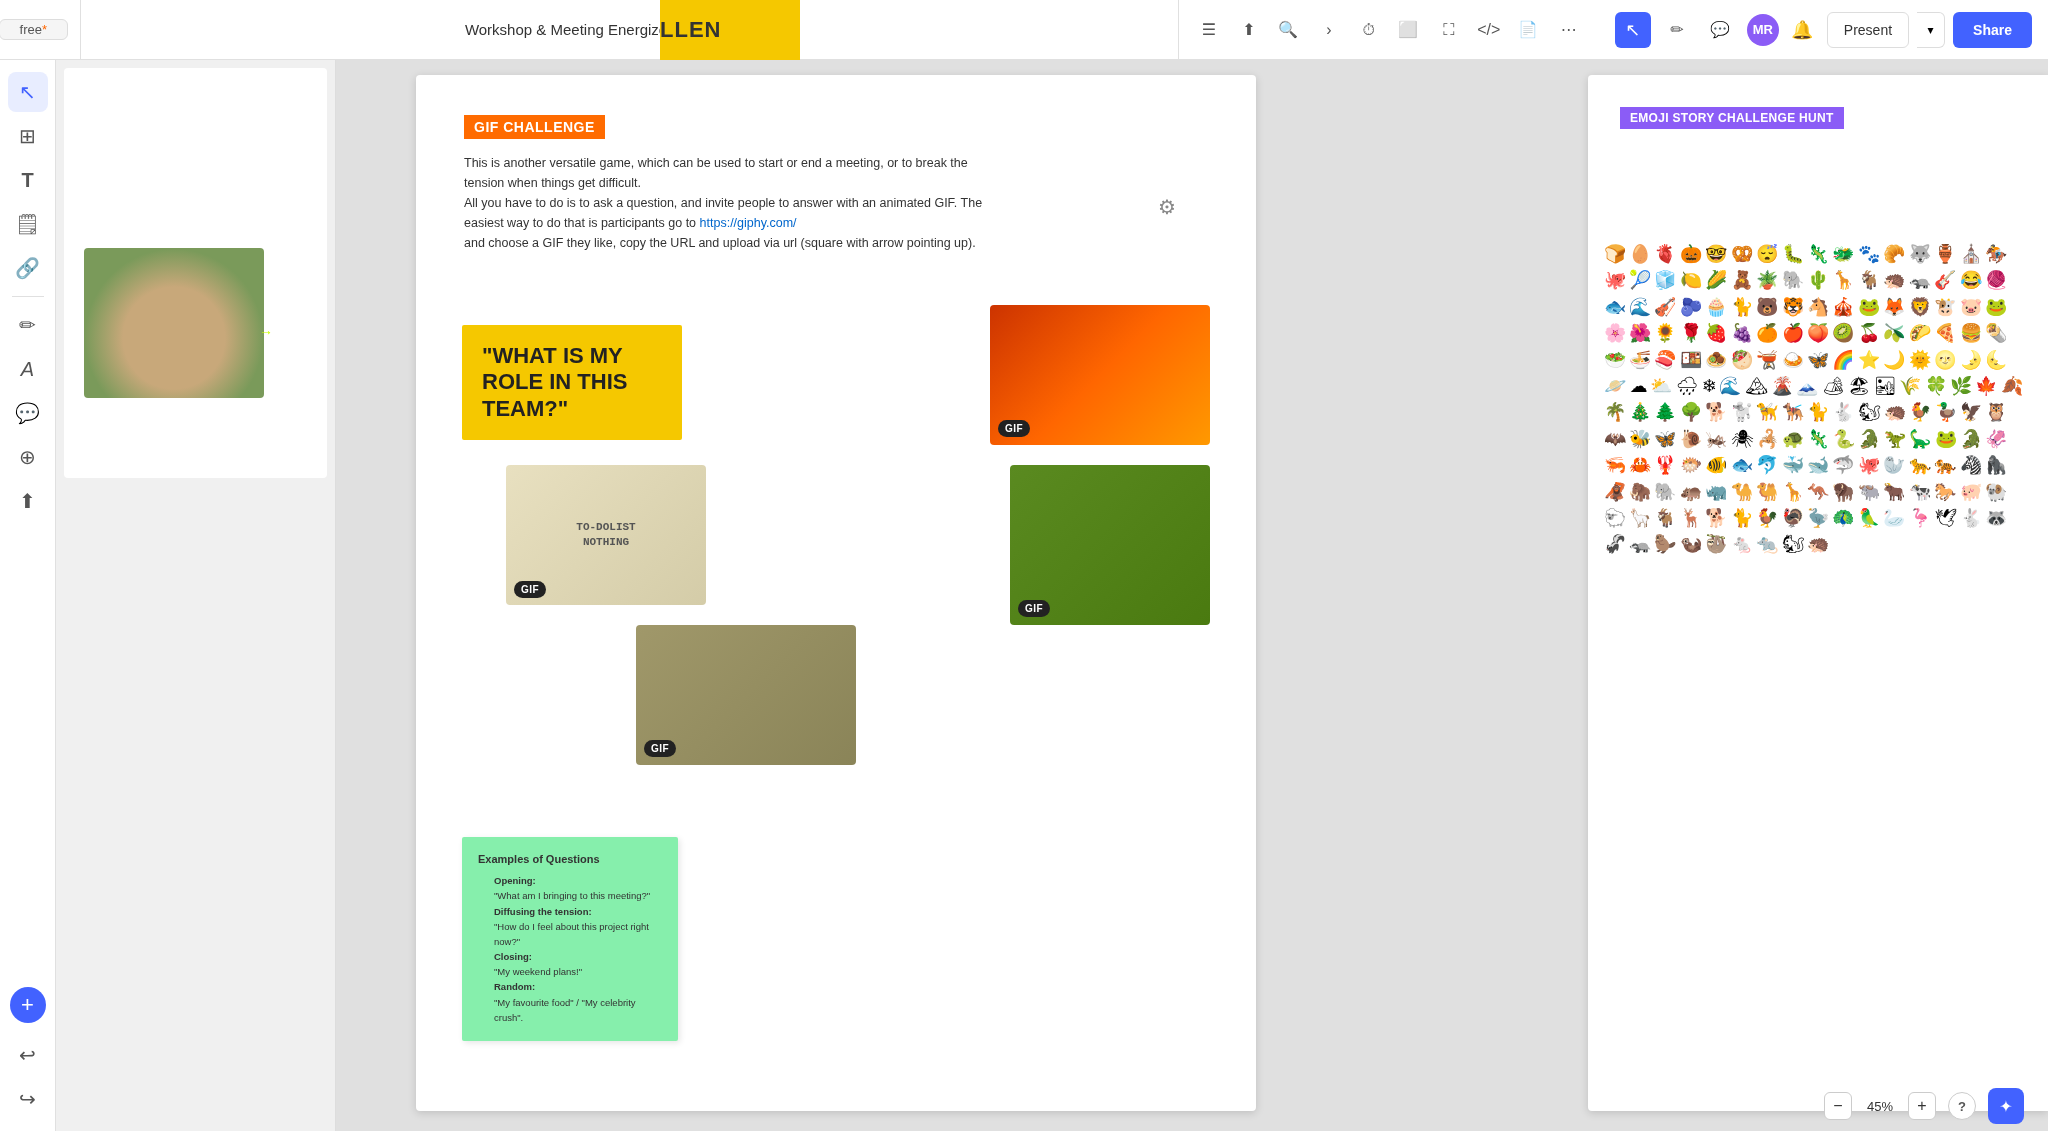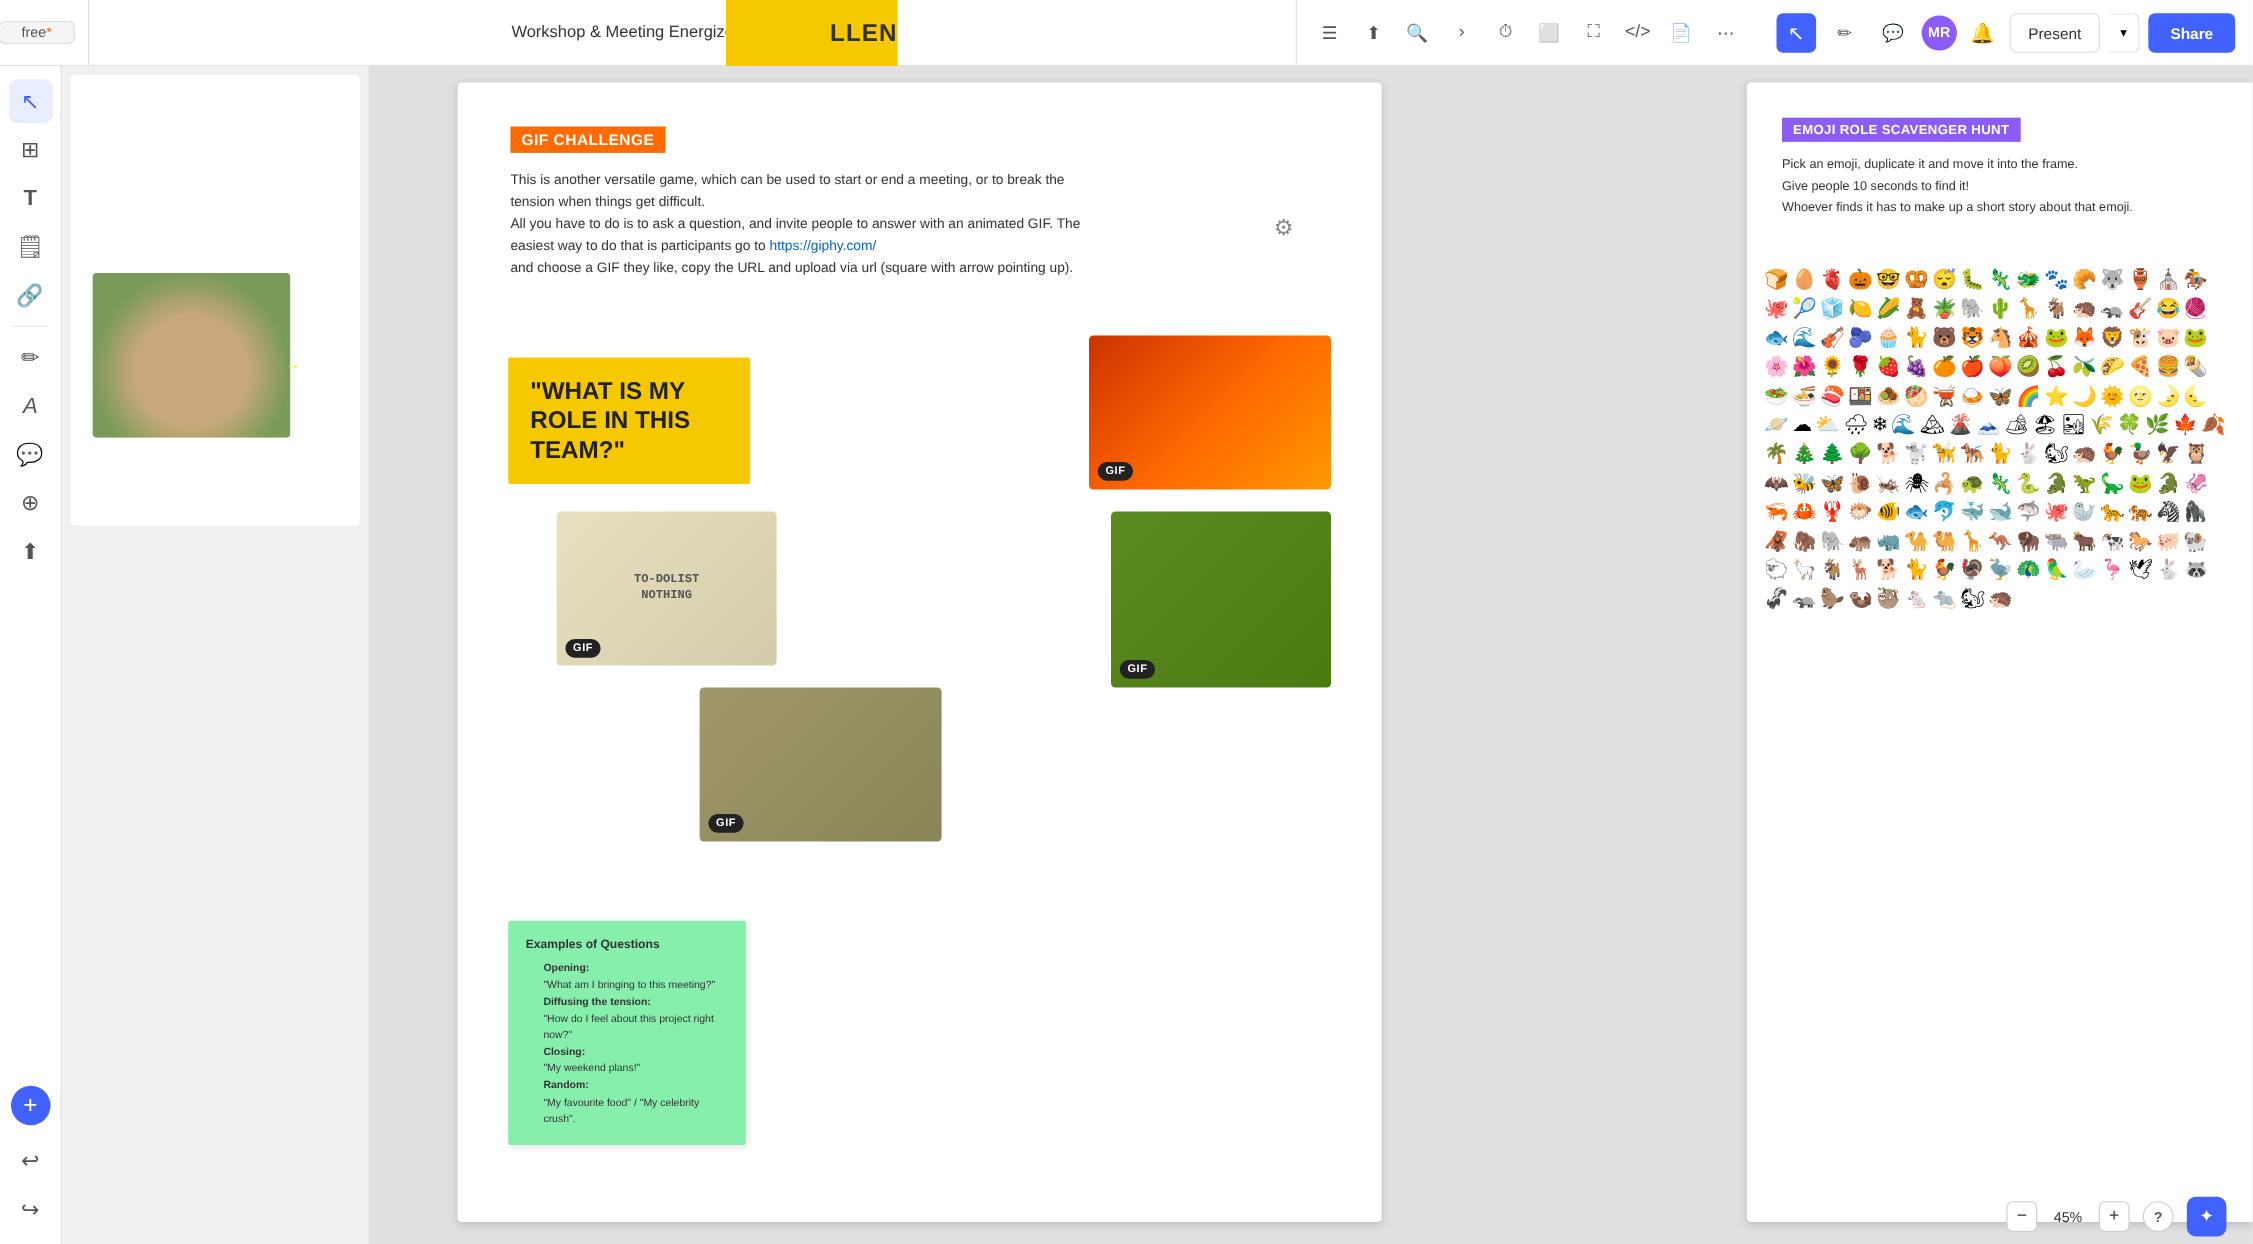--- a/index.html
+++ b/index.html
@@ -51,8 +51,8 @@
 
     
     .challenge-banner {
-      position: absolute; top: 0; left: 660px; width: 156px; height: 60px;
-      background: #f5c800; display: flex; align-items: center; justify-content: flex-end;
+      position: absolute; top: 0; left: 660px; width: 140px; height: 60px;
+      background: #f5c800; display: flex; align-items: center; justify-content: flex-start;
       z-index: 200; overflow: hidden;
     }
     .challenge-text { font-size: 22px; font-weight: 900; color: #333; letter-spacing: 1px; }

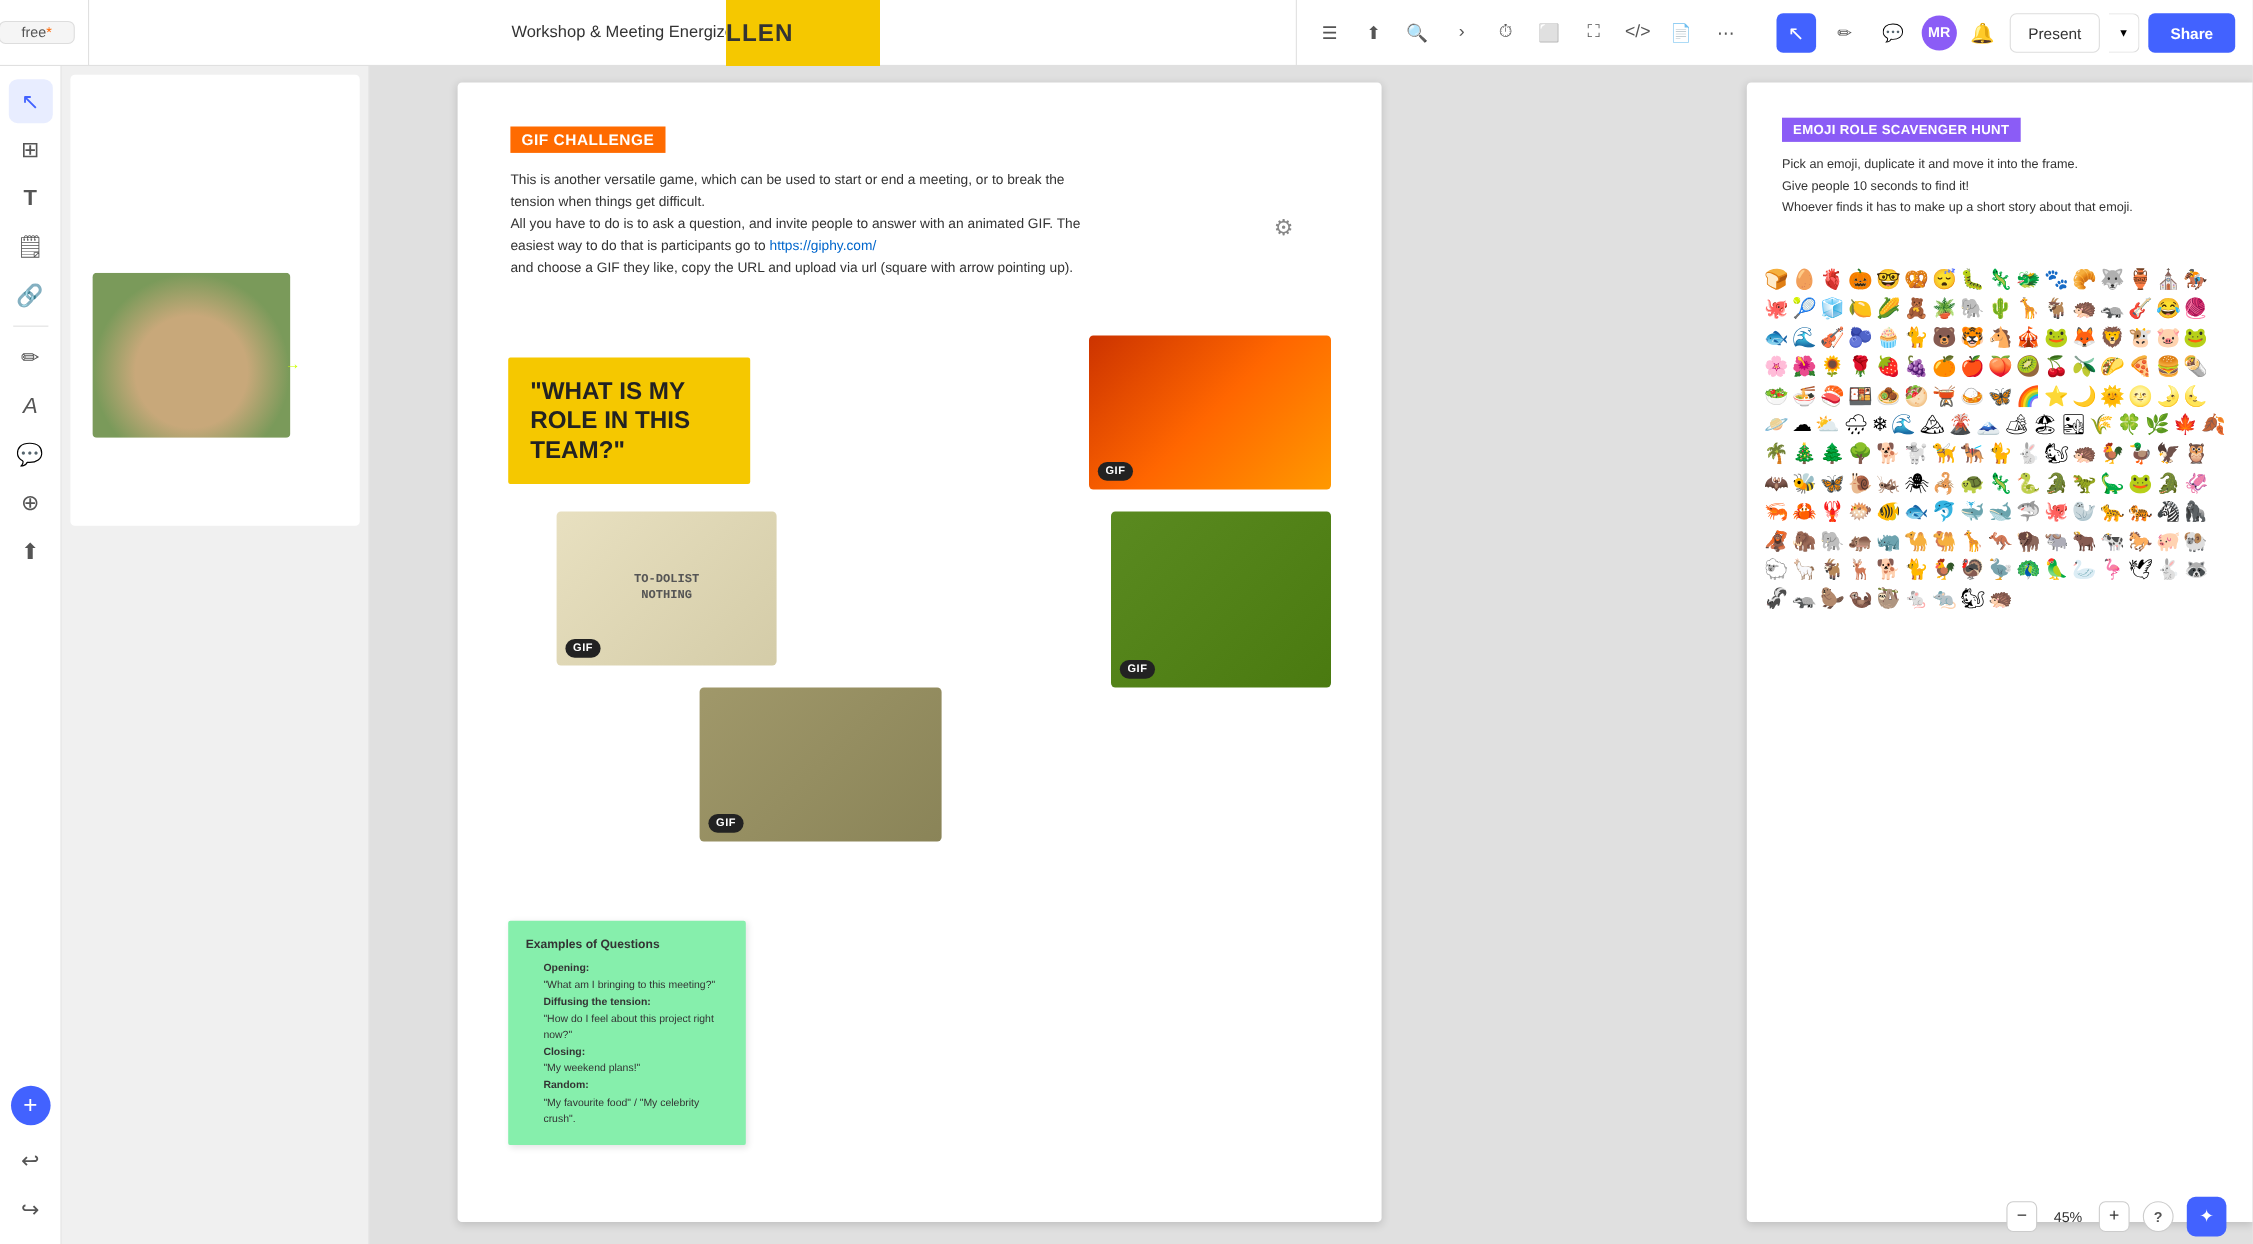--- a/index.html
+++ b/index.html
@@ -344,7 +344,7 @@
 
   <div class="slide-5">
     <div class="emoji-section">
-      <div class="emoji-title">EMOJI ROLE SCAVENGER HUNT</div>
+      <div class="emoji-title">EMOJI STORY CHALLENGE HUNT</div>
       <div class="emoji-desc">
         <span>Pick an emoji, duplicate it and move it into the frame.</span><br>
         <span>Give people 10 seconds to find it!</span><br>

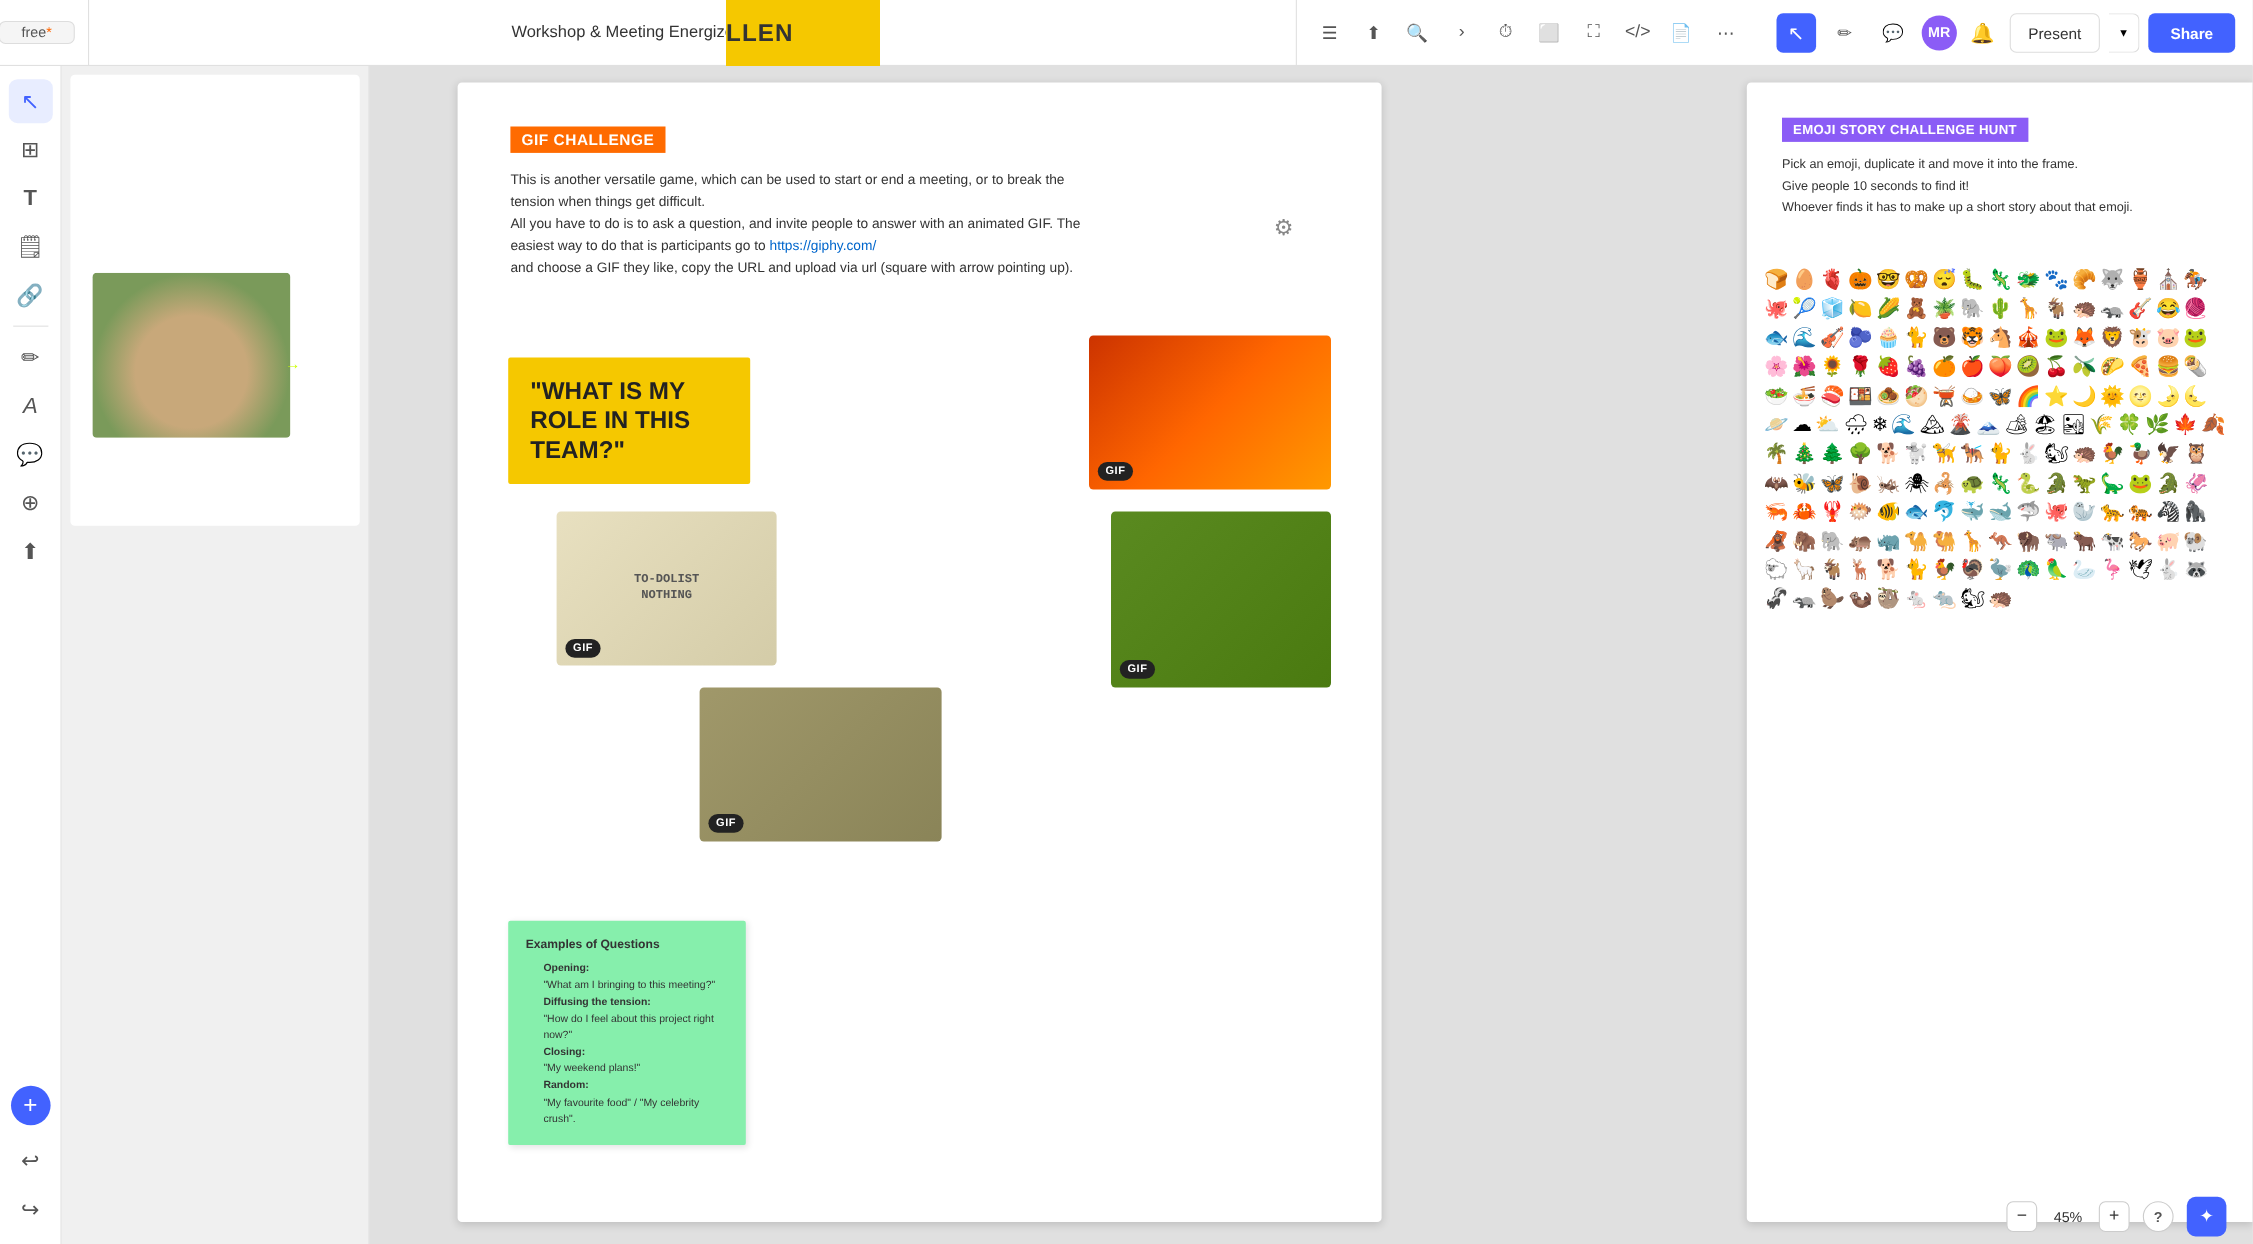--- a/index.html
+++ b/index.html
@@ -345,11 +345,6 @@
   <div class="slide-5">
     <div class="emoji-section">
       <div class="emoji-title">EMOJI STORY CHALLENGE HUNT</div>
-      <div class="emoji-desc">
-        <span>Pick an emoji, duplicate it and move it into the frame.</span><br>
-        <span>Give people 10 seconds to find it!</span><br>
-        <span>Whoever finds it has to make up a short story about that emoji.</span>
-      </div>
     </div>
     <div class="emoji-grid" id="emoji-grid">
         <span class="emoji-item">🍞</span>

